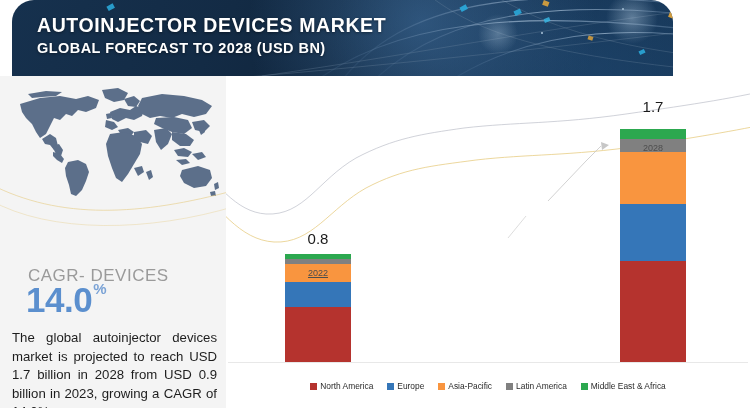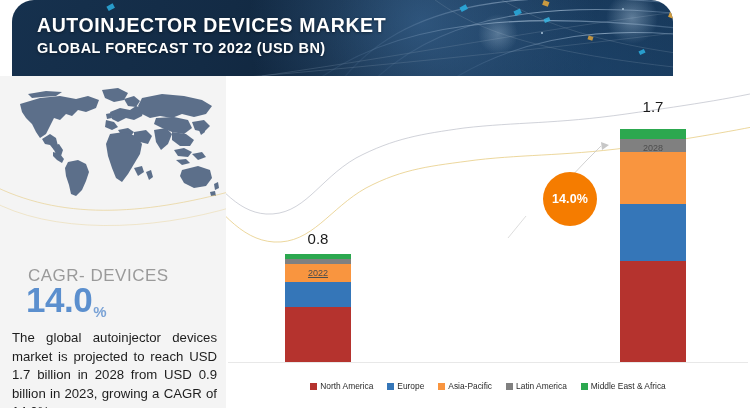--- a/index.html
+++ b/index.html
@@ -165,7 +165,7 @@
     </svg>
     <div id="header-text">
       <div id="title-main">AUTOINJECTOR DEVICES MARKET</div>
-      <div id="title-sub">GLOBAL FORECAST TO 2022 (USD BN)</div>
+      <div id="title-sub">GLOBAL FORECAST TO 2028 (USD BN)</div>
     </div>
   </div>
 

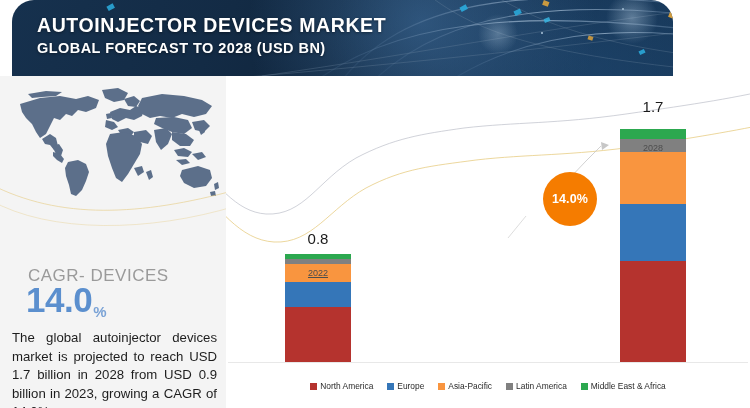--- a/index.html
+++ b/index.html
@@ -280,9 +280,6 @@
     </div>
   </div>
 
-  <div id="cagr-bubble">
-    <span>14.0%</span>
-  </div>
 
   <div id="legend">
     <div class="legend-item">

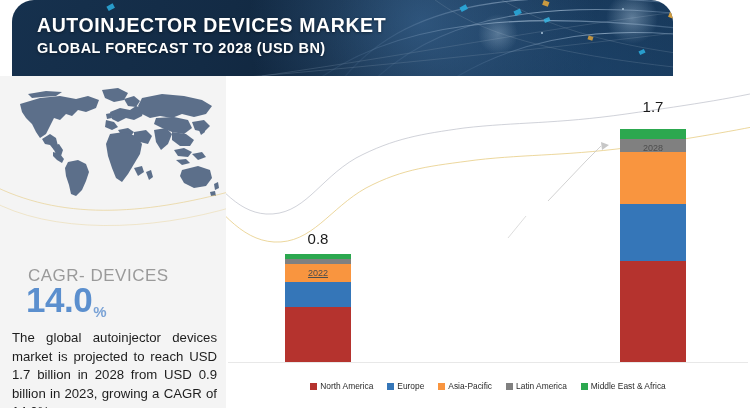--- a/index.html
+++ b/index.html
@@ -58,7 +58,7 @@
   }
   #cagr-value-row {
     position:absolute; left:26px; top:204px;
-    display:flex; align-items:flex-end;
+    display:flex; align-items:flex-start;
   }
   #cagr-number {
     font-size:35px; font-weight:bold; color:#5b8fce; letter-spacing:-0.5px;

